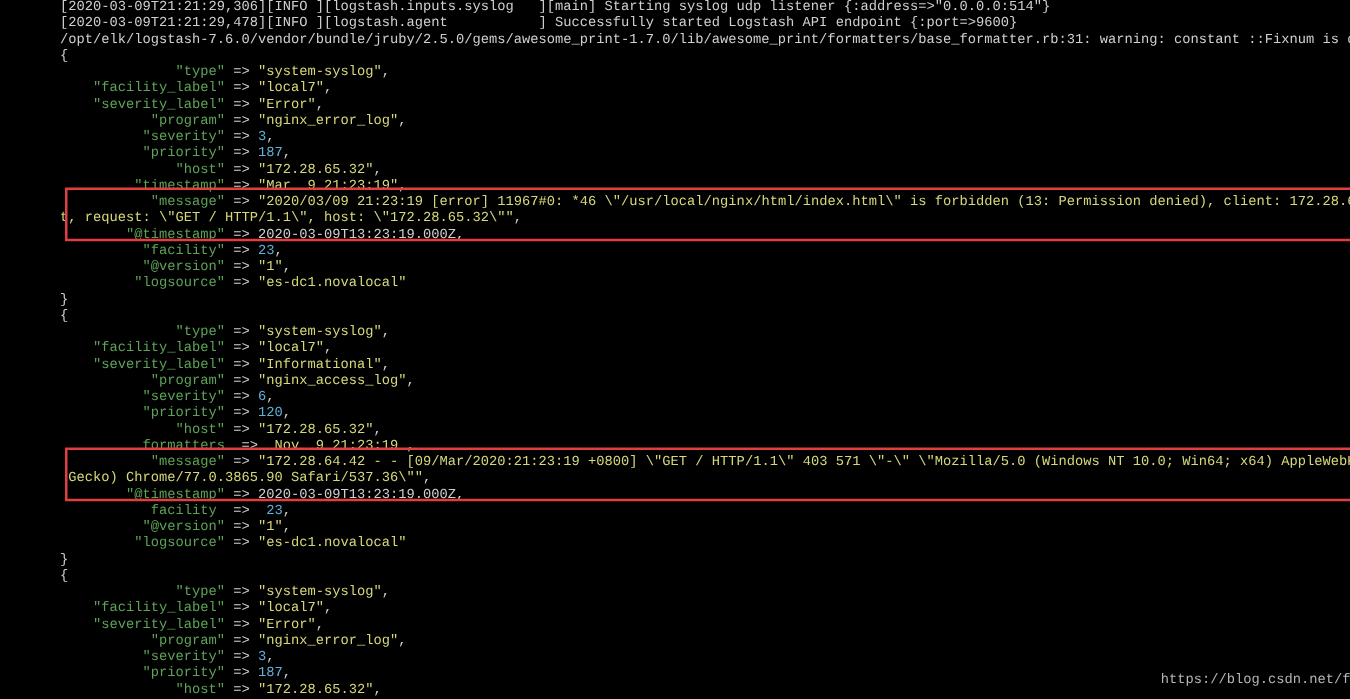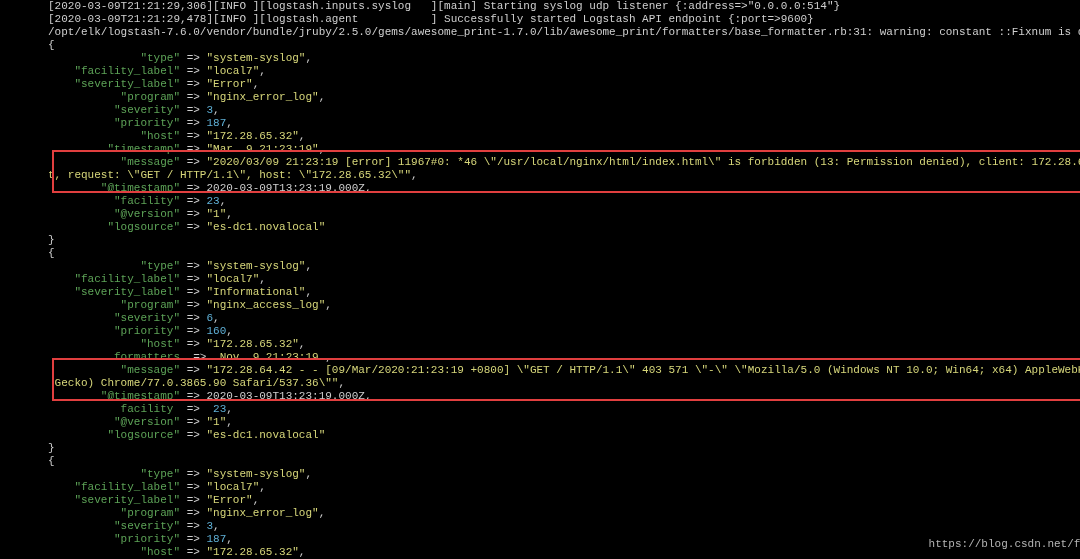--- a/index.html
+++ b/index.html
@@ -45,7 +45,7 @@
 <div class="line"><span class="g">    "severity_label"</span><span class="w"> =&gt; </span><span class="y">"Informational"</span><span class="w">,</span></div>
 <div class="line"><span class="g">           "program"</span><span class="w"> =&gt; </span><span class="y">"nginx_access_log"</span><span class="w">,</span></div>
 <div class="line"><span class="g">          "severity"</span><span class="w"> =&gt; </span><span class="c">6</span><span class="w">,</span></div>
-<div class="line"><span class="g">          "priority"</span><span class="w"> =&gt; </span><span class="c">160</span><span class="w">,</span></div>
+<div class="line"><span class="g">          "priority"</span><span class="w"> =&gt; </span><span class="c">120</span><span class="w">,</span></div>
 <div class="line"><span class="g">              "host"</span><span class="w"> =&gt; </span><span class="y">"172.28.65.32"</span><span class="w">,</span></div>
 <div class="line"><span class="g">          formatters </span><span class="w"> =&gt; </span><span class="y"> Nov  9 21:23:19 </span><span class="w">,</span></div>
 <div class="line"><span class="g">           "message"</span><span class="w"> =&gt; </span><span class="y">"172.28.64.42 - - [09/Mar/2020:21:23:19 +0800] \"GET / HTTP/1.1\" 403 571 \"-\" \"Mozilla/5.0 (Windows NT 10.0; Win64; x64) AppleWebKit/537.36 (KHTML, lik</span></div>

